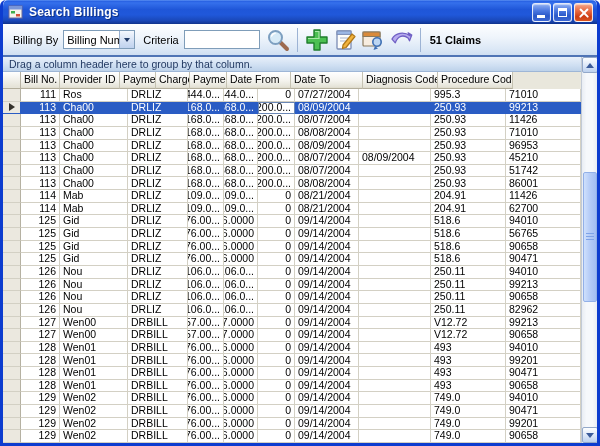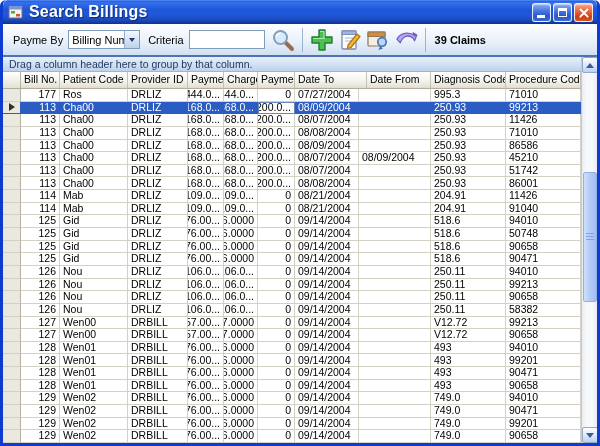--- a/index.html
+++ b/index.html
@@ -23,7 +23,7 @@
   }
   .title-icon { width: 16px; height: 16px; margin-right: 5px; flex: 0 0 auto; }
   .title-text {
-    color: #fff; font-weight: bold; font-size: 16px; letter-spacing: .2px;
+    color: #fff; font-weight: bold; font-size: 12px; letter-spacing: .2px;
     text-shadow: 1px 1px 1px #0a2a75; flex: 1 1 auto;
   }
   .win-btn {

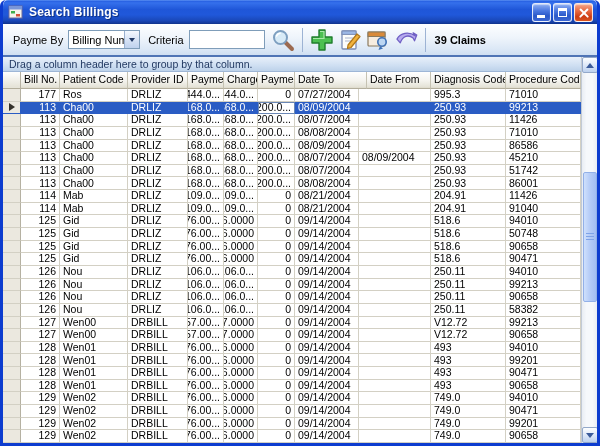--- a/index.html
+++ b/index.html
@@ -144,7 +144,7 @@
   </div>
 
   <div class="toolbar">
-    <span class="tb-label">Payme By</span>
+    <span class="tb-label">Billing By</span>
     <div class="combo">
       <span class="combo-text">Billing Number</span>
       <span class="combo-btn">

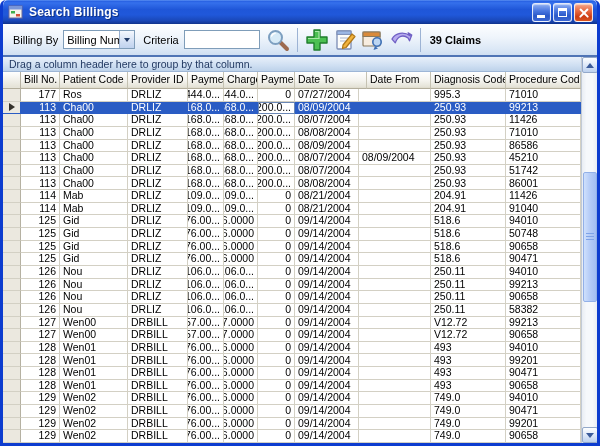--- a/index.html
+++ b/index.html
@@ -187,7 +187,7 @@
     </svg>
 
     <div class="tb-sep"></div>
-    <span class="claims">39 Claims</span>
+    <span class="claims">51 Claims</span>
   </div>
 
   <div class="main">

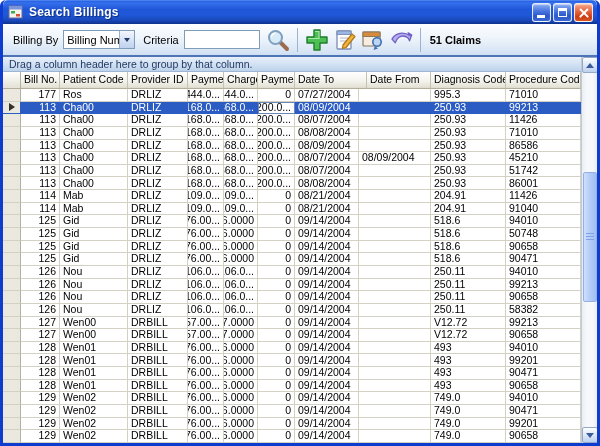--- a/index.html
+++ b/index.html
@@ -198,7 +198,6 @@
       <div class="grid-header">
           <div class="hcell selector-head" style="width: 18px;"></div>
           <div class="hcell align-right" style="width: 39px;">Bill No.</div>
-          <div class="hcell align-left" style="width: 68px;">Patient Code</div>
           <div class="hcell align-left" style="width: 60px;">Provider ID</div>
           <div class="hcell align-right" style="width: 36px;">Payme</div>
           <div class="hcell align-right" style="width: 34px;">Charges</div>

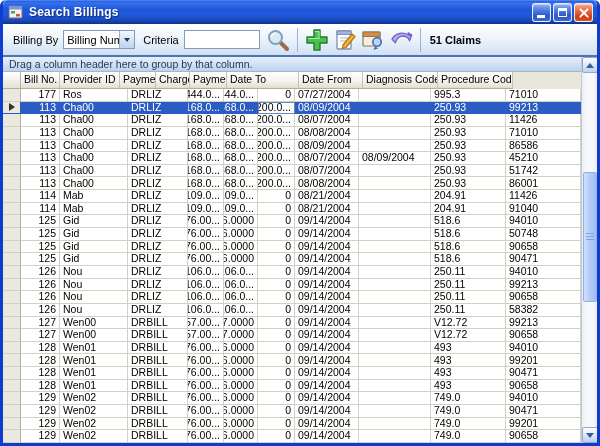--- a/index.html
+++ b/index.html
@@ -202,8 +202,8 @@
           <div class="hcell align-right" style="width: 36px;">Payme</div>
           <div class="hcell align-right" style="width: 34px;">Charges</div>
           <div class="hcell align-left" style="width: 37px;">Payme...</div>
+          <div class="hcell align-left" style="width: 64px;">Date From</div>
           <div class="hcell align-left" style="width: 72px;">Date To</div>
-          <div class="hcell align-left" style="width: 64px;">Date From</div>
           <div class="hcell align-left" style="width: 75px;">Diagnosis Code</div>
           <div class="hcell align-left" style="width: 75px;">Procedure Code</div>
         </div>

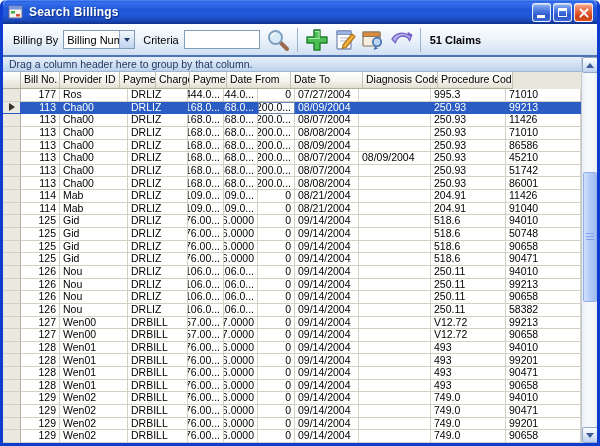--- a/index.html
+++ b/index.html
@@ -210,7 +210,7 @@
       <div class="grid-body">
           <div class="grid-row">
             <div class="cell selector" style="width: 18px;"></div>
-            <div class="cell align-right" style="width: 39px;">177</div>
+            <div class="cell align-right" style="width: 39px;">111</div>
             <div class="cell align-left" style="width: 68px;">Ros</div>
             <div class="cell align-left" style="width: 60px;">DRLIZ</div>
             <div class="cell align-right" style="width: 36px;">444.0...</div>

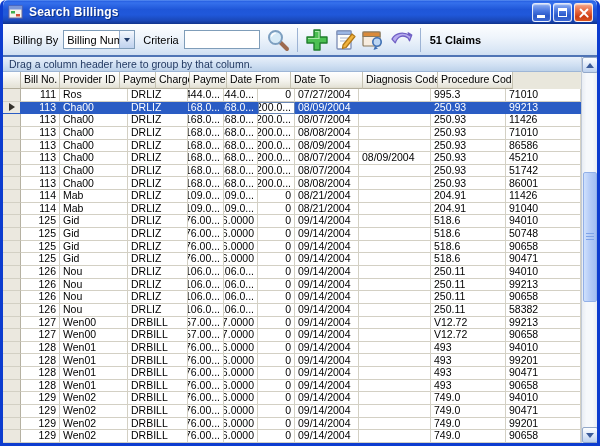--- a/index.html
+++ b/index.html
@@ -273,7 +273,7 @@
             <div class="cell align-left" style="width: 64px;">08/09/2004</div>
             <div class="cell align-left" style="width: 72px;"></div>
             <div class="cell align-left" style="width: 75px;">250.93</div>
-            <div class="cell align-left" style="width: 75px;">86586</div>
+            <div class="cell align-left" style="width: 75px;">96953</div>
           </div>
           <div class="grid-row">
             <div class="cell selector" style="width: 18px;"></div>

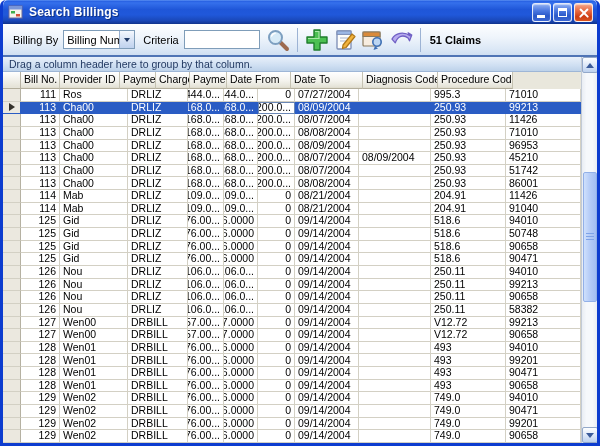--- a/index.html
+++ b/index.html
@@ -338,7 +338,7 @@
             <div class="cell align-left" style="width: 64px;">08/21/2004</div>
             <div class="cell align-left" style="width: 72px;"></div>
             <div class="cell align-left" style="width: 75px;">204.91</div>
-            <div class="cell align-left" style="width: 75px;">91040</div>
+            <div class="cell align-left" style="width: 75px;">62700</div>
           </div>
           <div class="grid-row">
             <div class="cell selector" style="width: 18px;"></div>

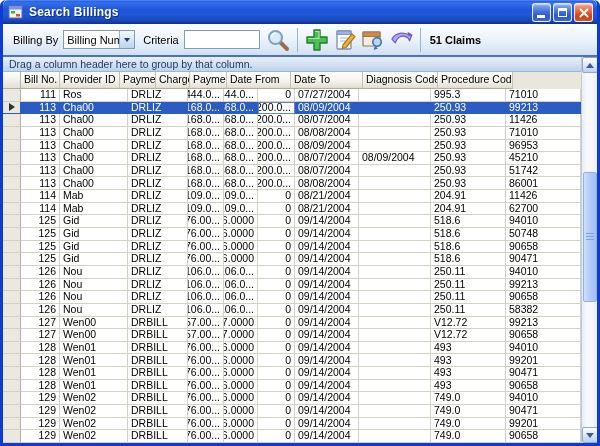--- a/index.html
+++ b/index.html
@@ -364,7 +364,7 @@
             <div class="cell align-left" style="width: 64px;">09/14/2004</div>
             <div class="cell align-left" style="width: 72px;"></div>
             <div class="cell align-left" style="width: 75px;">518.6</div>
-            <div class="cell align-left" style="width: 75px;">50748</div>
+            <div class="cell align-left" style="width: 75px;">56765</div>
           </div>
           <div class="grid-row">
             <div class="cell selector" style="width: 18px;"></div>

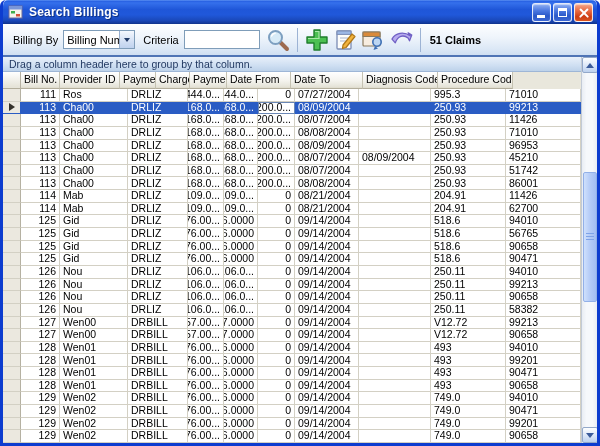--- a/index.html
+++ b/index.html
@@ -442,7 +442,7 @@
             <div class="cell align-left" style="width: 64px;">09/14/2004</div>
             <div class="cell align-left" style="width: 72px;"></div>
             <div class="cell align-left" style="width: 75px;">250.11</div>
-            <div class="cell align-left" style="width: 75px;">58382</div>
+            <div class="cell align-left" style="width: 75px;">82962</div>
           </div>
           <div class="grid-row">
             <div class="cell selector" style="width: 18px;"></div>

